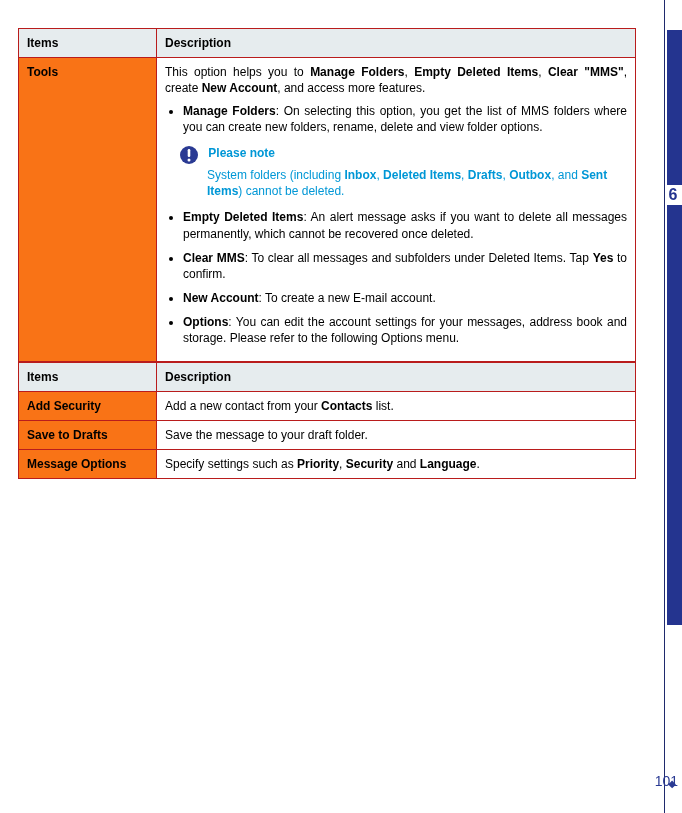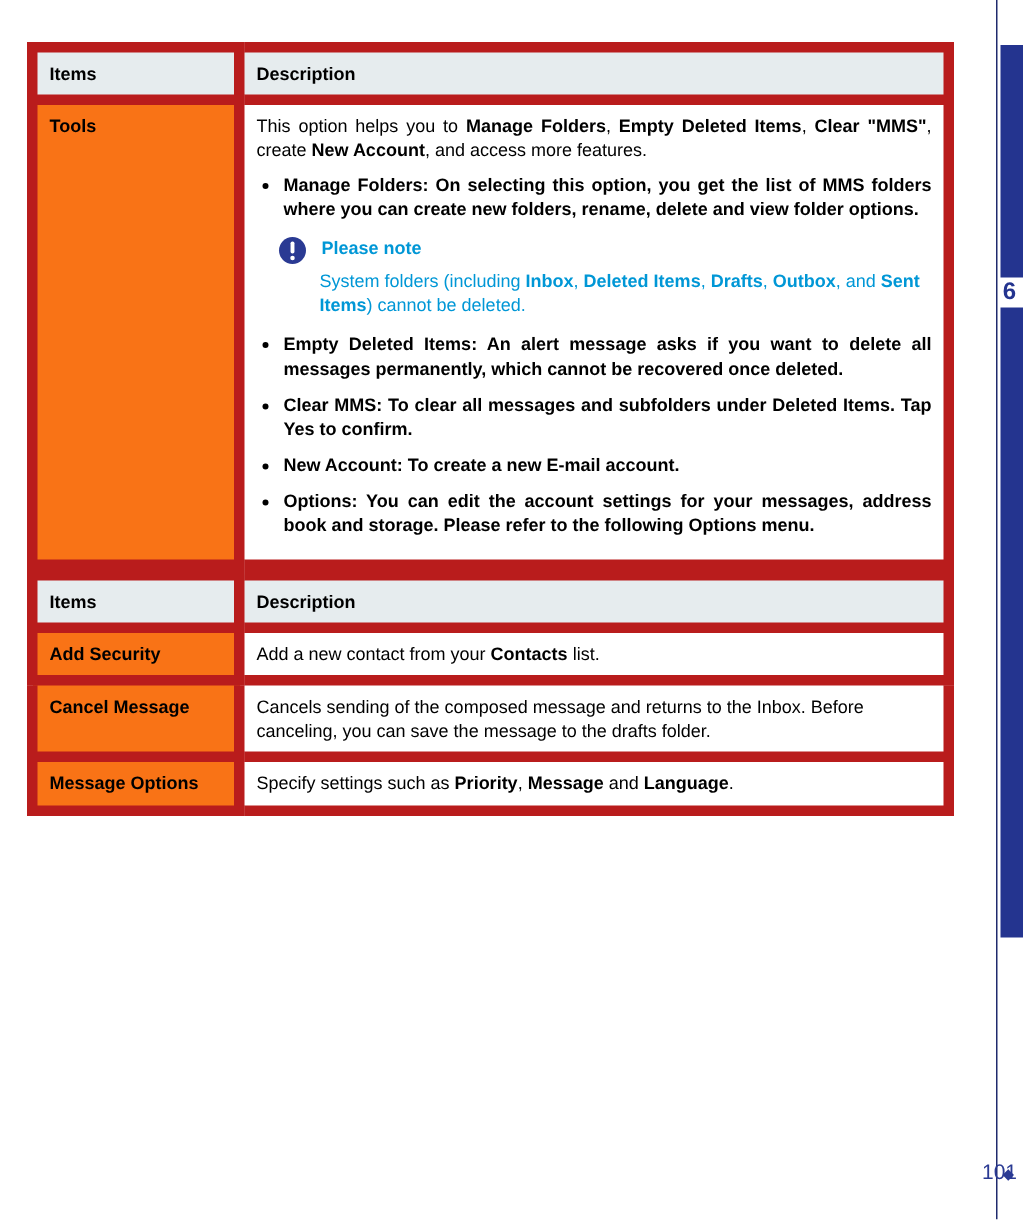--- a/index.html
+++ b/index.html
@@ -25,7 +25,7 @@
     table-layout: fixed;
   }
   table.grid th, table.grid td {
-    border: 7px solid #b91c1c;
+    border: 1px solid #b91c1c;
     padding: 6px 8px;
     vertical-align: top;
     text-align: left;

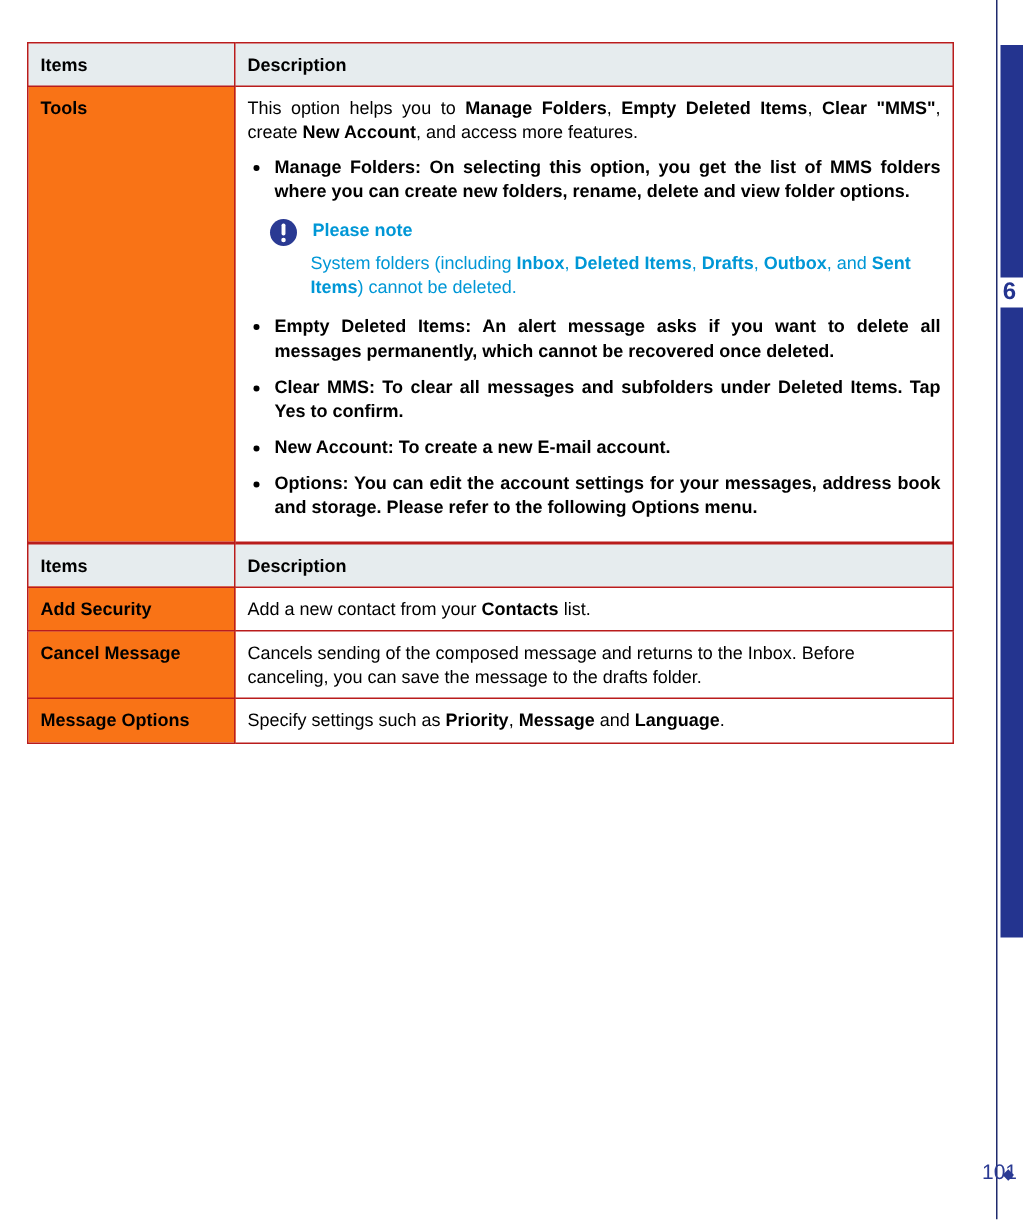--- a/index.html
+++ b/index.html
@@ -49,7 +49,6 @@
   ul.bullets li {
     margin-bottom: 8px;
     text-align: justify;
-    font-weight: bold;
   }
   .note-block {
     margin: 10px 0 10px 14px;

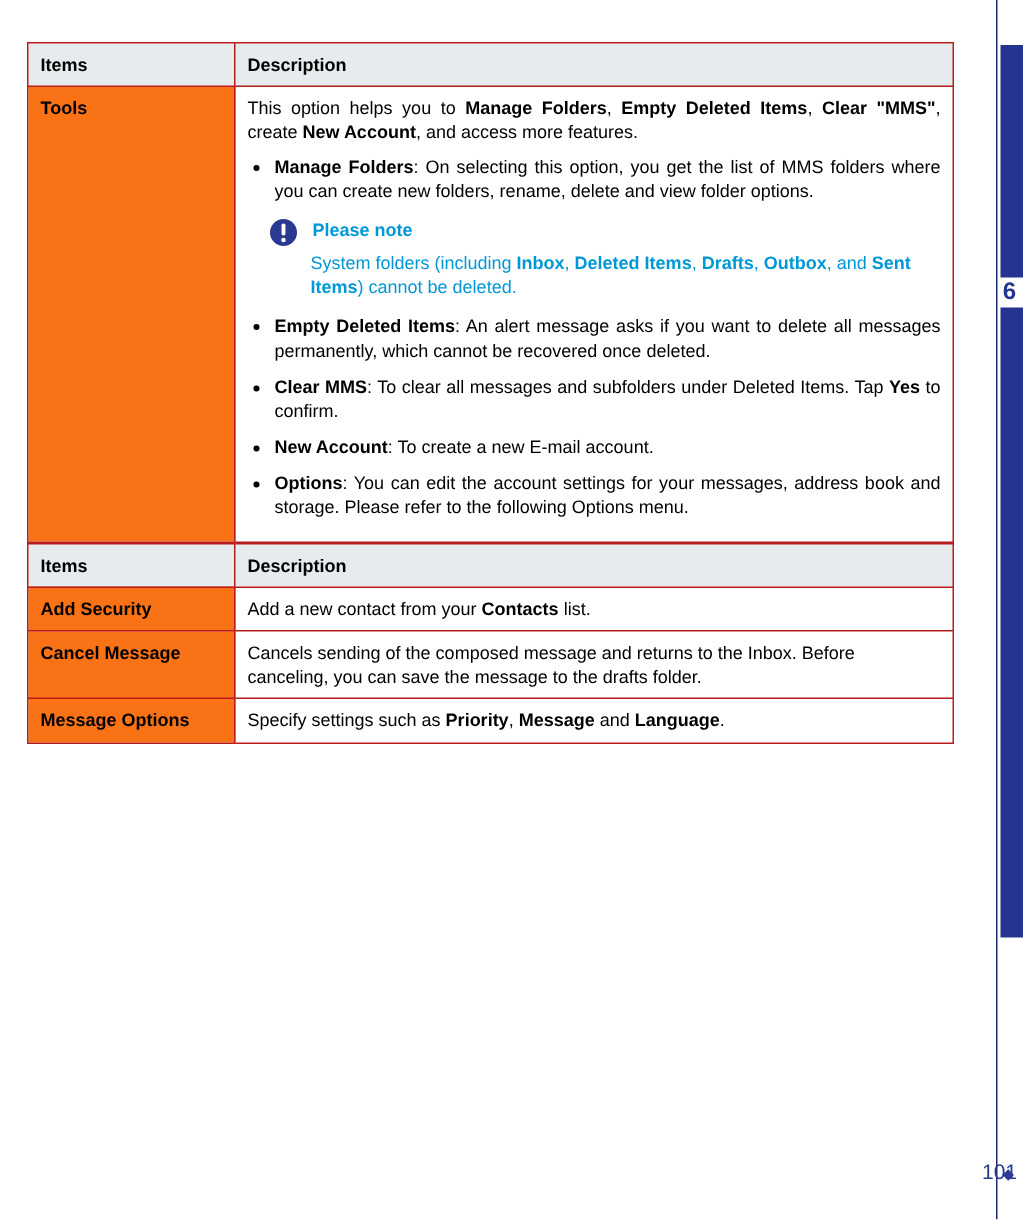--- a/index.html
+++ b/index.html
@@ -200,6 +200,10 @@
       </td>
     </tr>
     <tr>
+      <td class="row-label">Save to Drafts</td>
+      <td>Save the message to your draft folder.</td>
+    </tr>
+    <tr>
       <td class="row-label">Cancel Message</td>
       <td>Cancels sending of the composed message and returns to the Inbox. Before canceling, you can save the message to the drafts folder.</td>
     </tr>

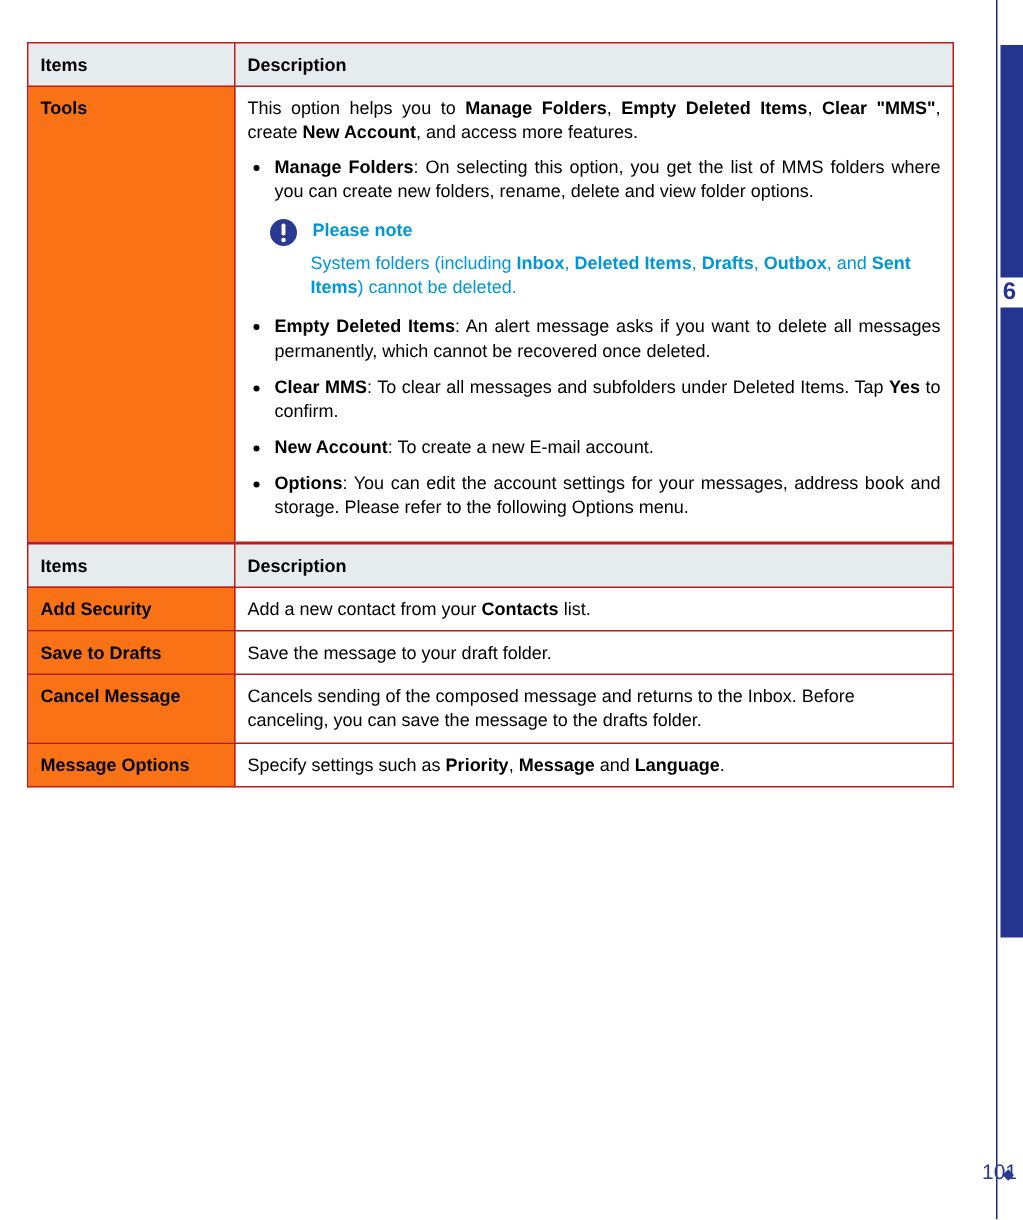--- a/index.html
+++ b/index.html
@@ -204,10 +204,6 @@
       <td>Save the message to your draft folder.</td>
     </tr>
     <tr>
-      <td class="row-label">Cancel Message</td>
-      <td>Cancels sending of the composed message and returns to the Inbox. Before canceling, you can save the message to the drafts folder.</td>
-    </tr>
-    <tr>
       <td class="row-label">Message Options</td>
       <td>
         <span>Specify settings such as </span><b>Priority</b><span>, </span><b>Message</b><span> and </span><b>Language</b><span>.</span>

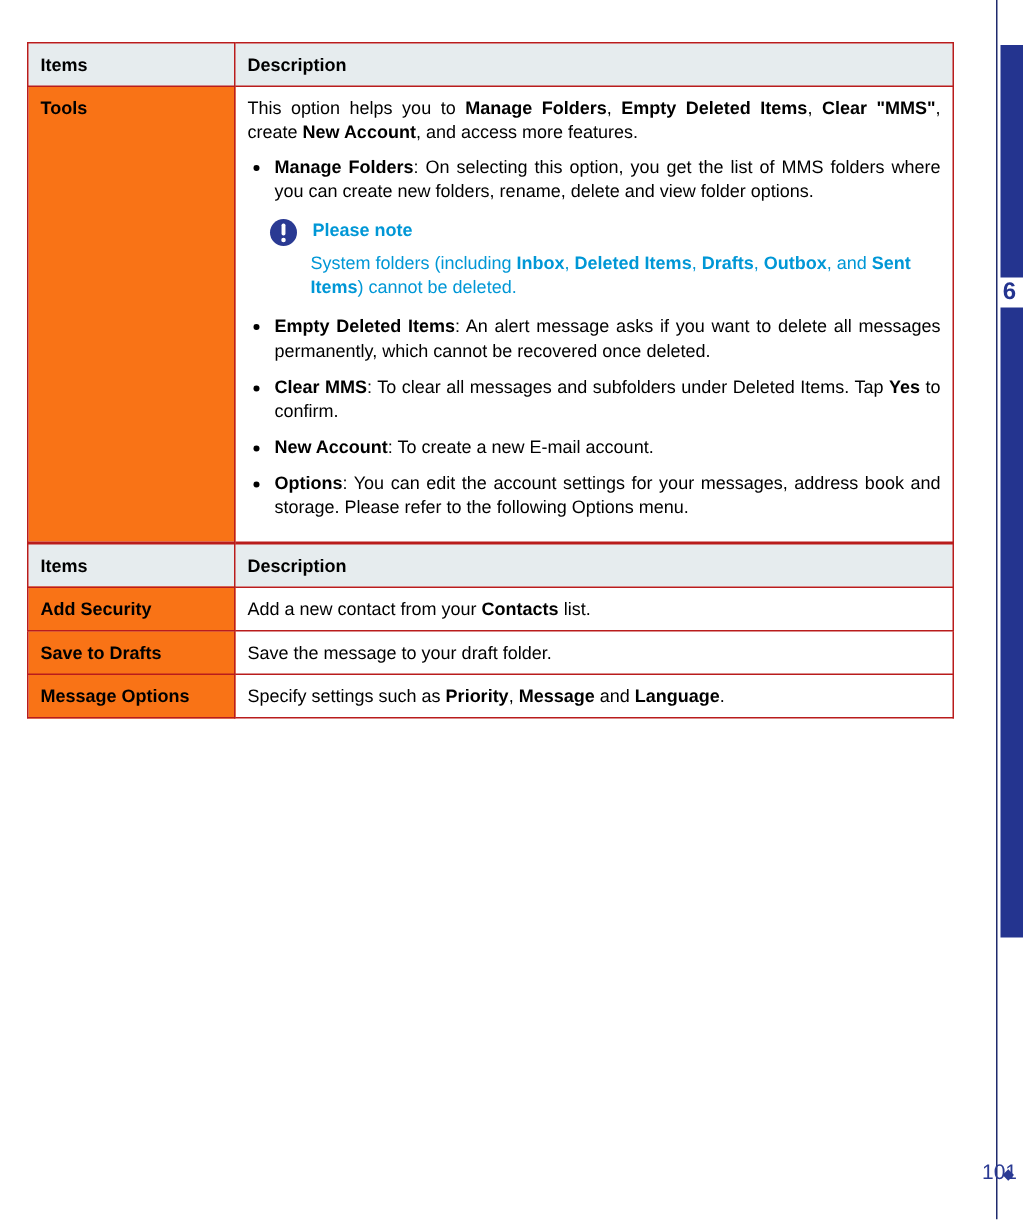--- a/index.html
+++ b/index.html
@@ -206,7 +206,7 @@
     <tr>
       <td class="row-label">Message Options</td>
       <td>
-        <span>Specify settings such as </span><b>Priority</b><span>, </span><b>Message</b><span> and </span><b>Language</b><span>.</span>
+        <span>Specify settings such as </span><b>Priority</b><span>, </span><b>Security</b><span> and </span><b>Language</b><span>.</span>
       </td>
     </tr>
   </tbody>

